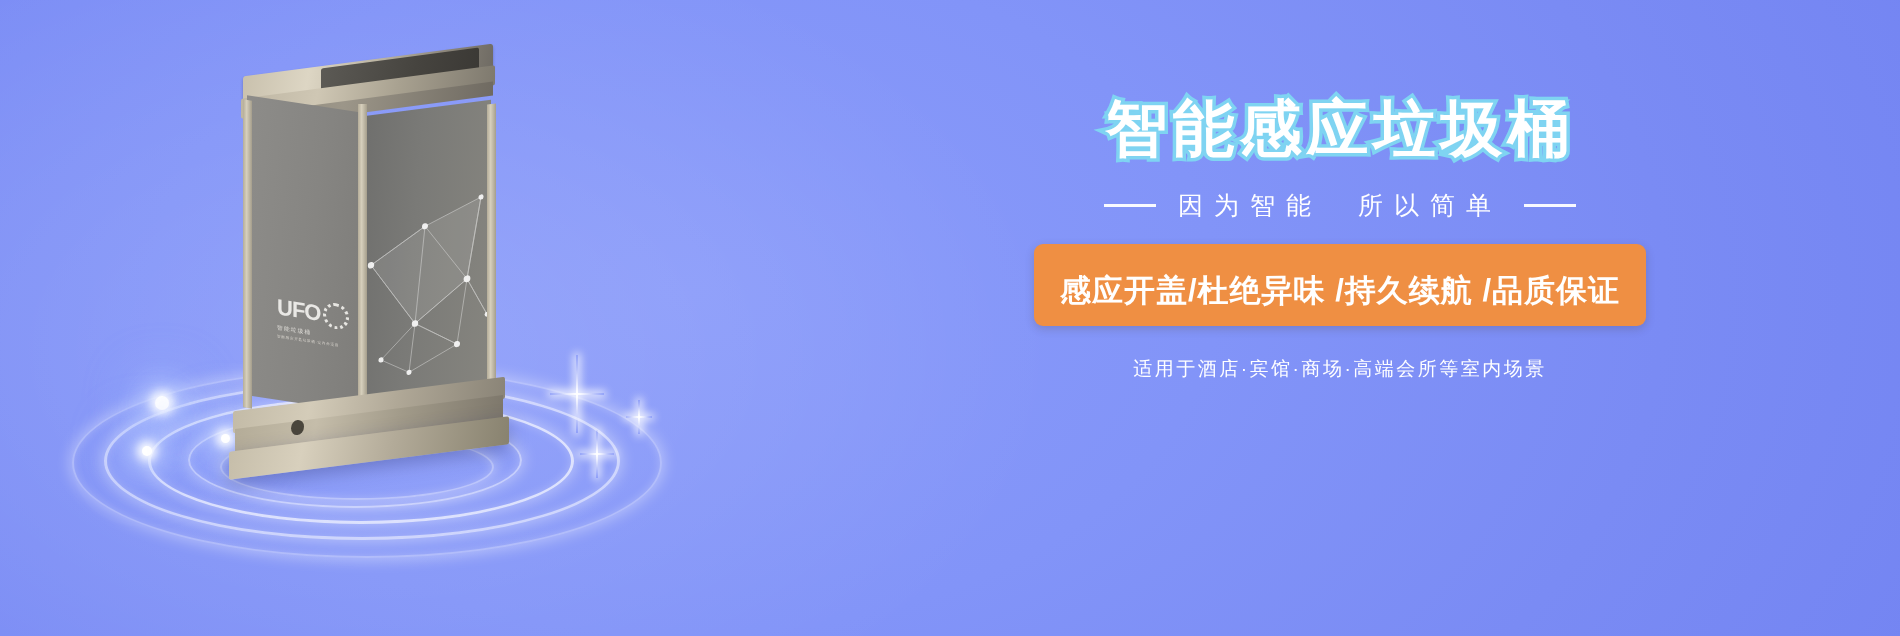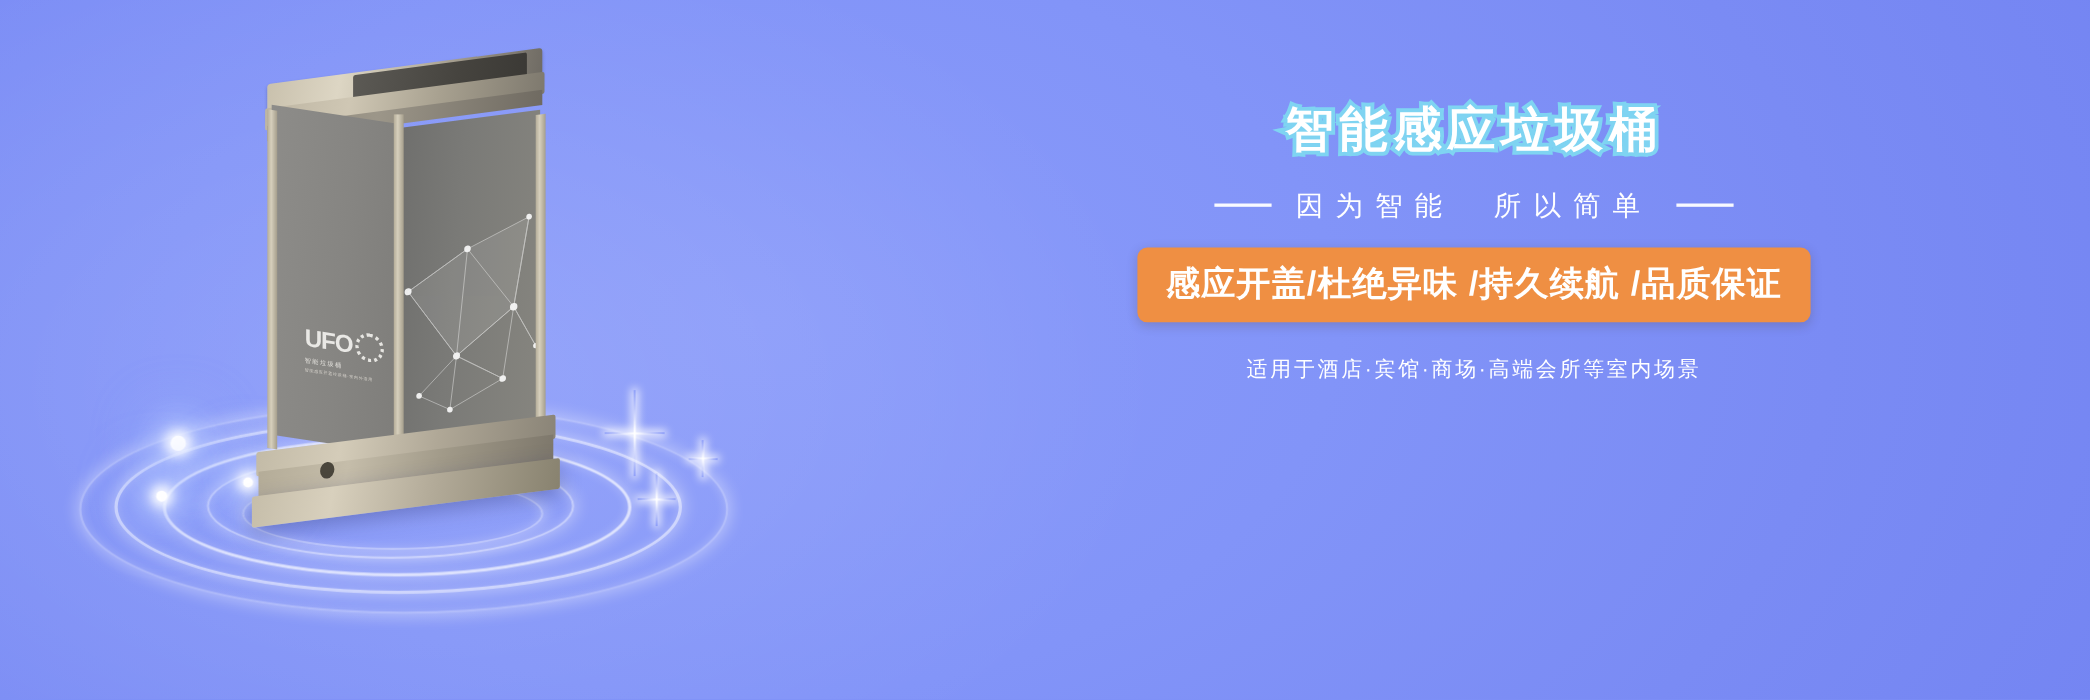--- a/index.html
+++ b/index.html
@@ -149,7 +149,7 @@
     text-align:center;
   }
   #main-title{
-    font-size:44px;font-weight:700;color:#ffffff;letter-spacing:5px;
+    font-size:62px;font-weight:700;color:#ffffff;letter-spacing:5px;
     line-height:1.05;margin:0;
     -webkit-text-stroke:7px #7fd4f2;
     paint-order:stroke fill;

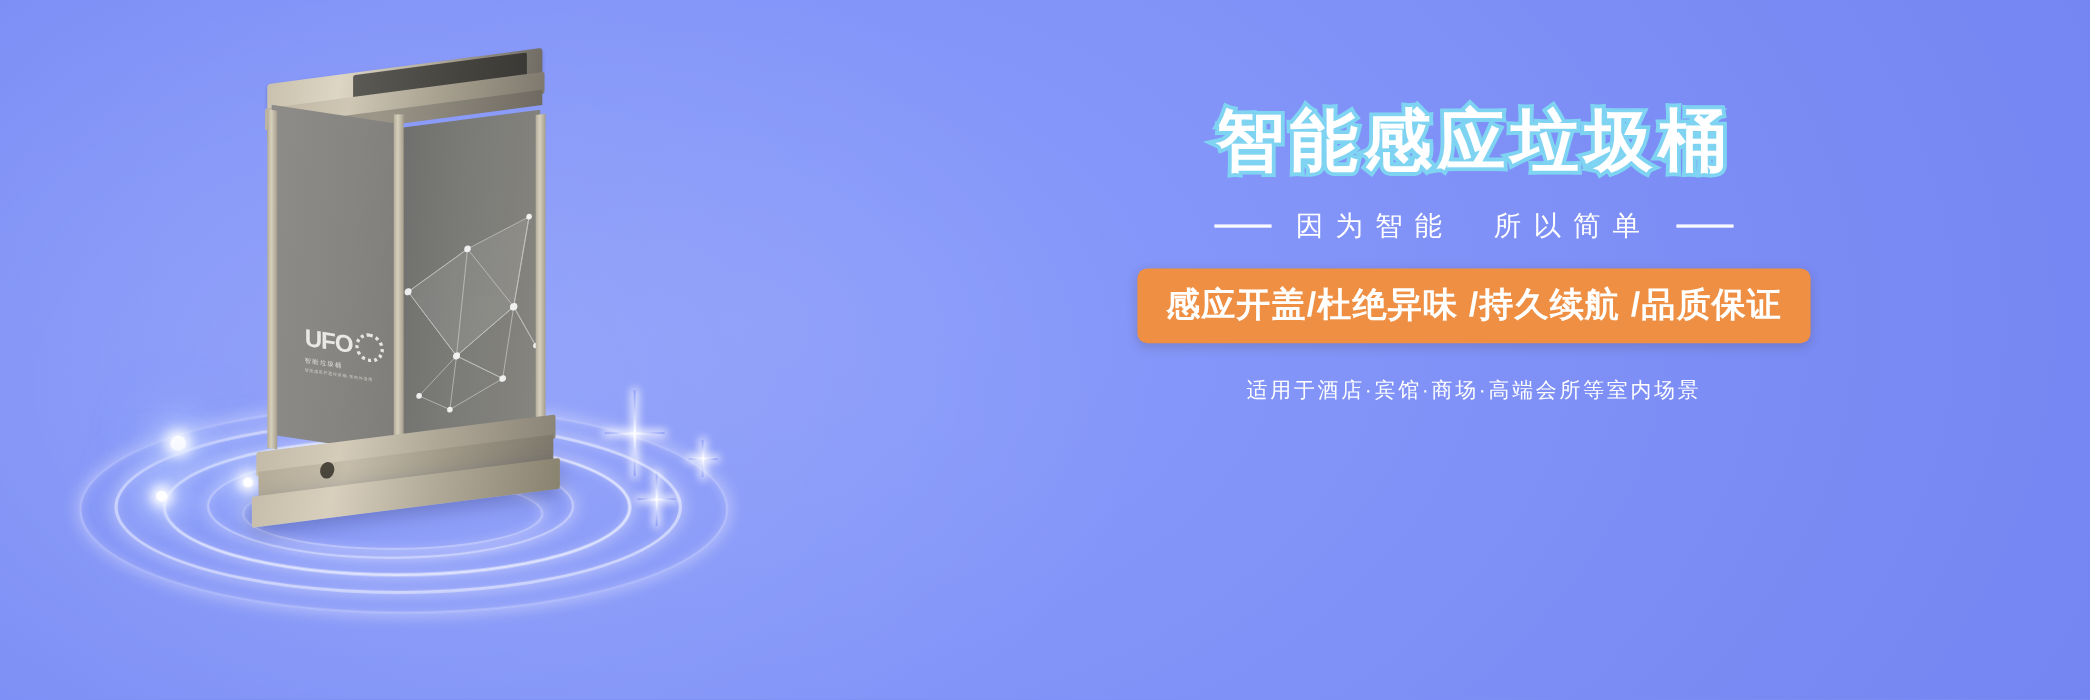--- a/index.html
+++ b/index.html
@@ -167,7 +167,7 @@
   #feature-badge{
     margin:22px auto 0;display:inline-block;
     background:#ef8f43;border-radius:9px;
-    padding:12px 26px 14px;
+    padding:26px 26px 14px;
     box-shadow:0 3px 10px rgba(60,40,10,0.18);
   }
   #feature-text{

